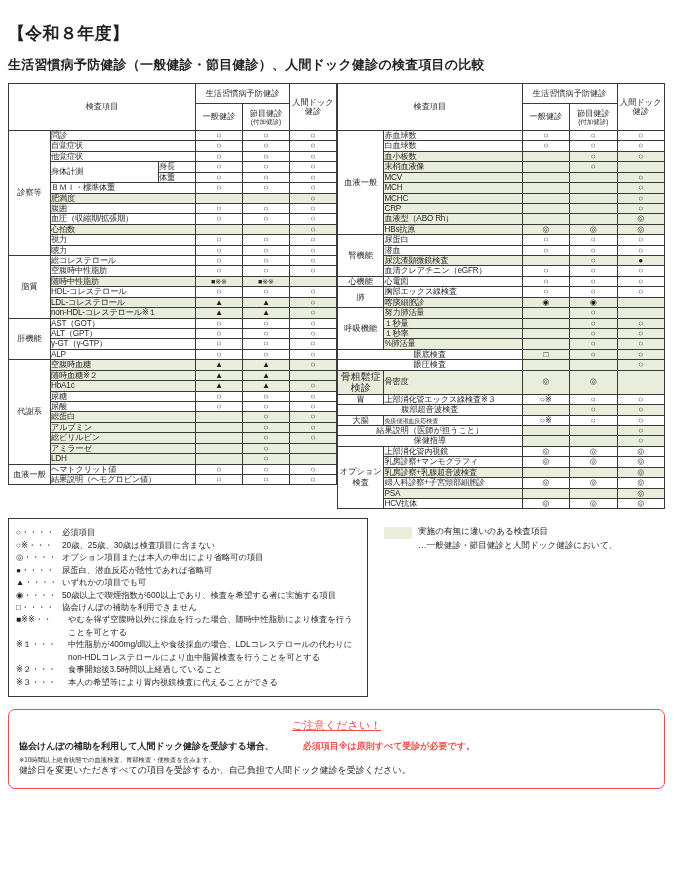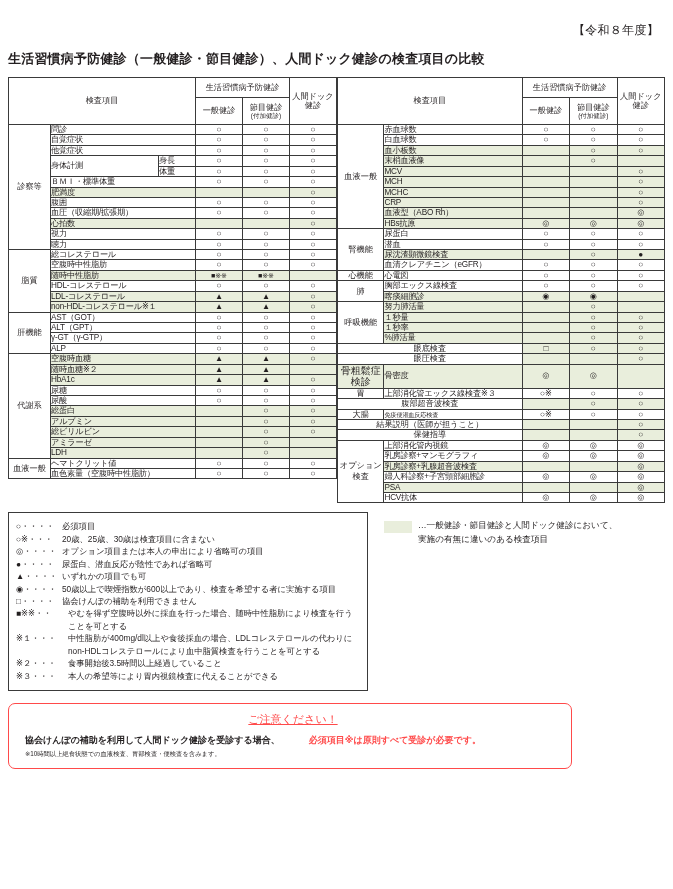--- a/index.html
+++ b/index.html
@@ -14,7 +14,7 @@
 
   
   .fiscal-year{
-    text-align:right;font-size:12px;font-weight:normal;letter-spacing:.3px;
+    text-align:left;font-size:17px;font-weight:bold;letter-spacing:.3px;
     padding:22px 6px 0 0;
   }
   .doc-title{

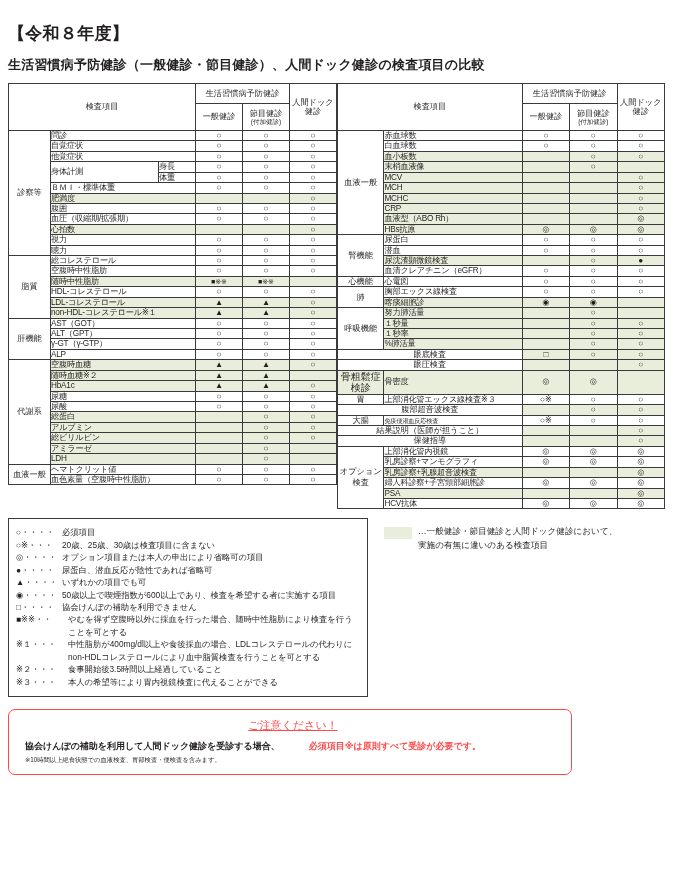--- a/index.html
+++ b/index.html
@@ -355,7 +355,7 @@
             <td class="mk">○</td>
           </tr>
           <tr>
-            <td class="nm" colspan="2">血色素量（空腹時中性脂肪）</td>
+            <td class="nm" colspan="2">結果説明（ヘモグロビン値）</td>
             <td class="mk">○</td>
             <td class="mk">○</td>
             <td class="mk">○</td>

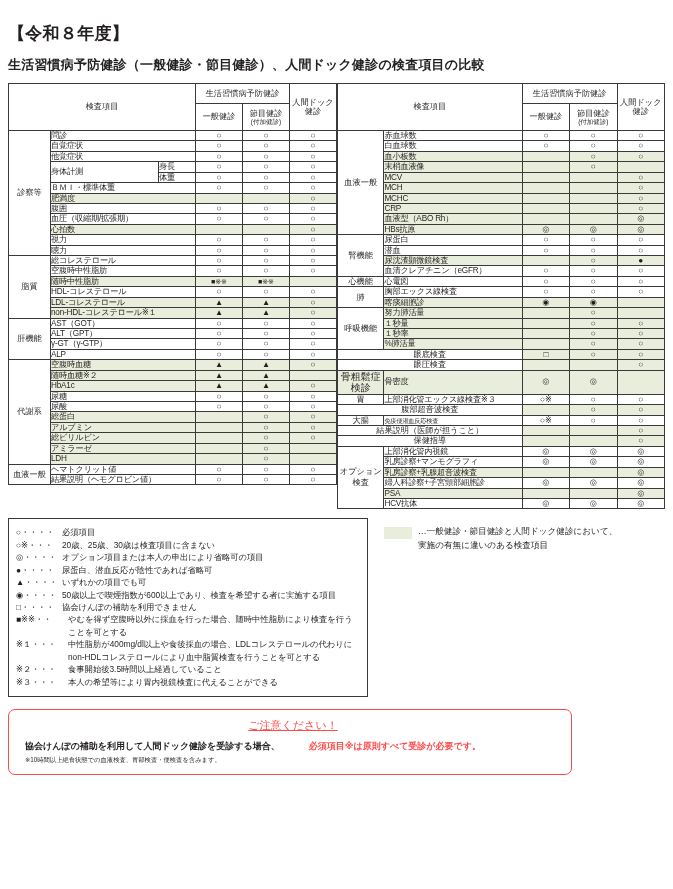--- a/index.html
+++ b/index.html
@@ -663,8 +663,8 @@
     <div class="greennote">
       <div class="swatch"></div>
       <div>
+        <div>実施の有無に違いのある検査項目</div>
         <div>…一般健診・節目健診と人間ドック健診において、</div>
-        <div>実施の有無に違いのある検査項目</div>
       </div>
     </div>
   </div>

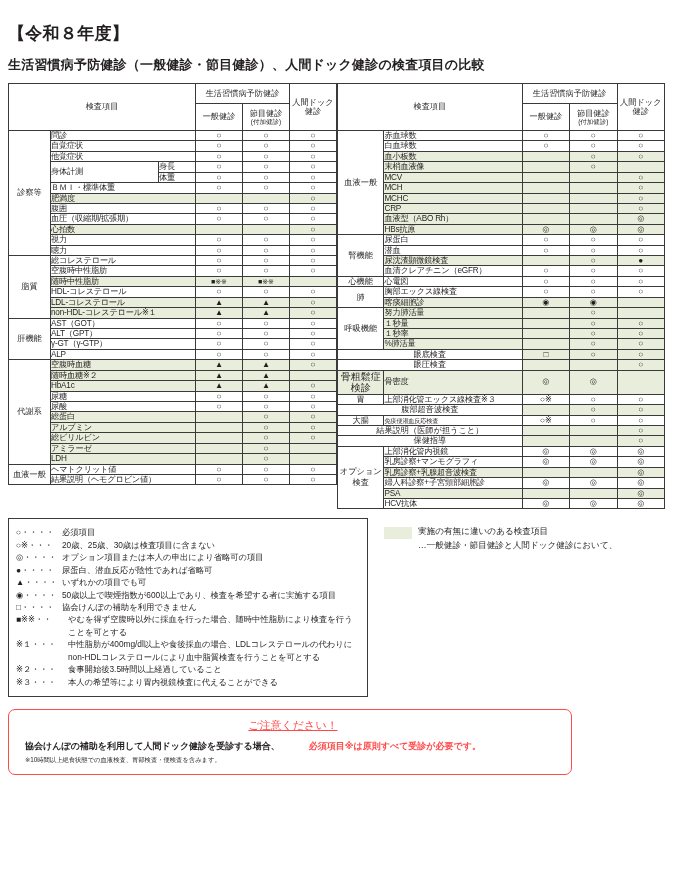--- a/index.html
+++ b/index.html
@@ -103,7 +103,7 @@
   
   .caution{
     margin-top:12px;border:1px solid #ff4a4a;border-radius:7px;
-    box-sizing:border-box;width:564px;padding:8px 10px 10px 16px;
+    box-sizing:border-box;width:657px;padding:8px 10px 10px 10px;
   }
   .c-title{
     text-align:center;color:#ff4a4a;font-size:11px;

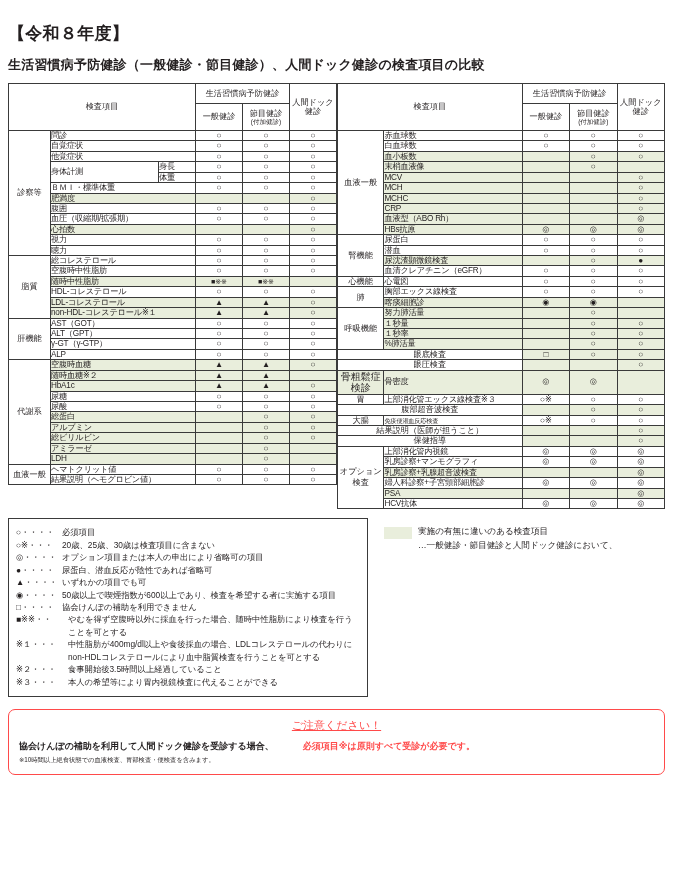--- a/index.html
+++ b/index.html
@@ -673,6 +673,7 @@
     <div class="c-title">ご注意ください！</div>
     <div class="c-p1"><span>協会けんぽの補助を利用して人間ドック健診を受診する場合、</span><span class="red">必須項目※は原則すべて受診が必要です。</span></div>
     <div class="c-note">※10時間以上絶食状態での血液検査、胃部検査・便検査を含みます。</div>
+    <div class="c-p3">健診日を変更いただきすべての項目を受診するか、自己負担で人間ドック健診を受診ください。</div>
   </div>
 
 </div>

